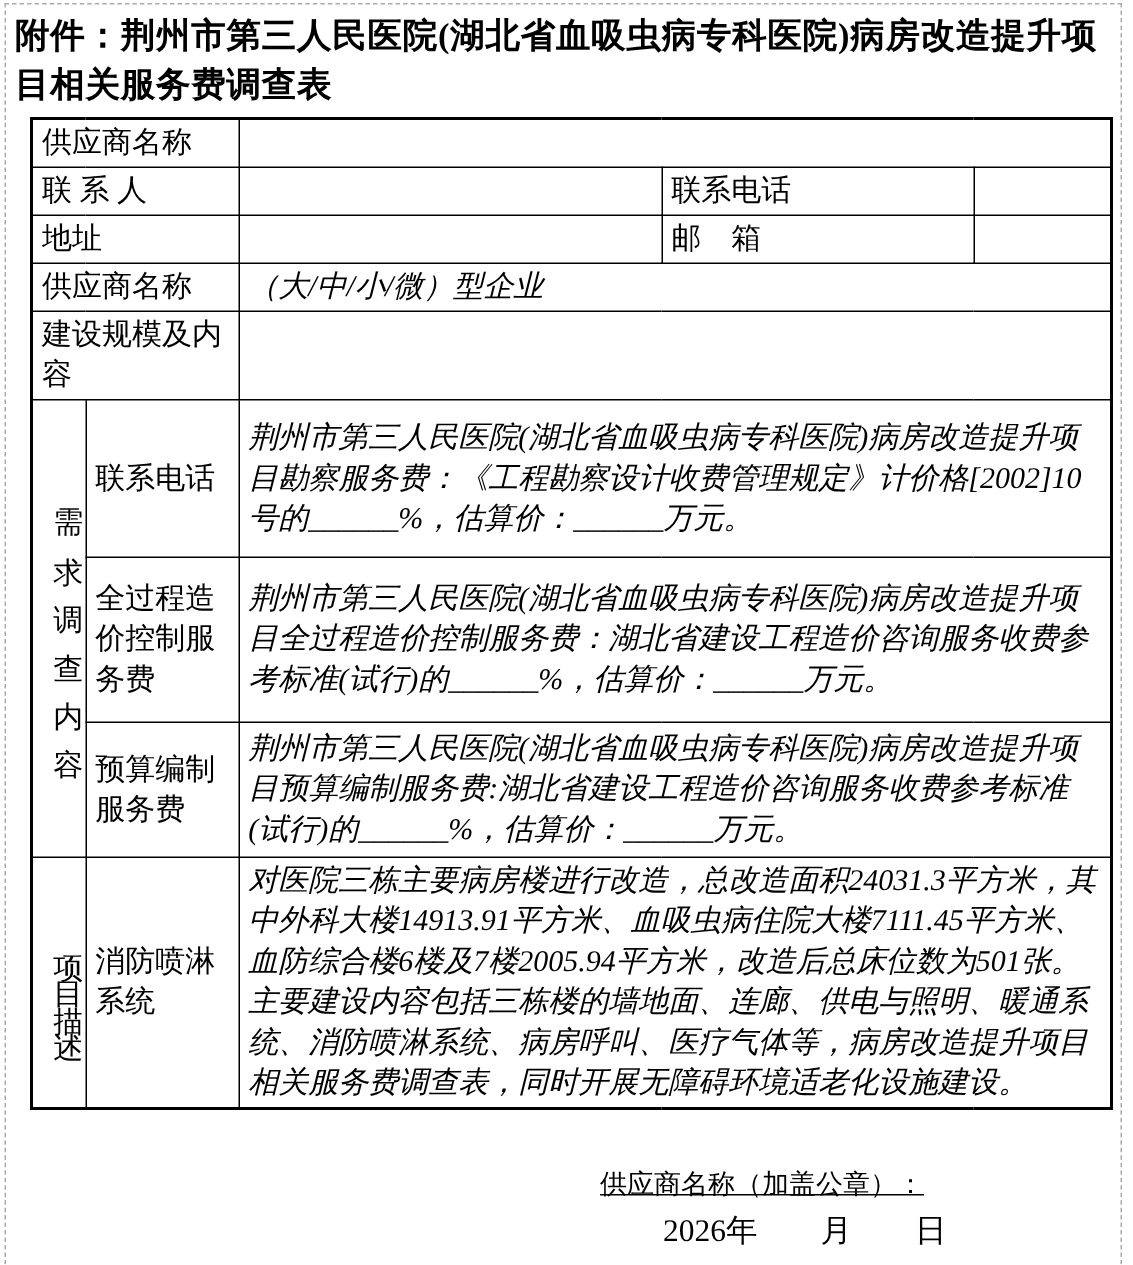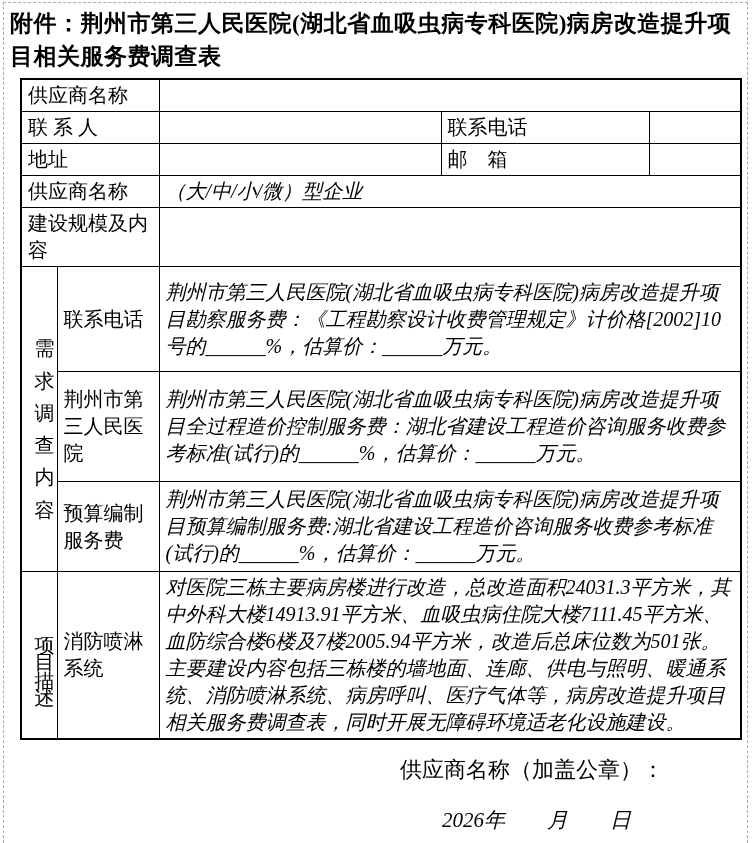--- a/index.html
+++ b/index.html
@@ -121,7 +121,7 @@
       <td class="content" colspan="3">荆州市第三人民医院(湖北省血吸虫病专科医院)病房改造提升项目勘察服务费：《工程勘察设计收费管理规定》计价格[2002]10号的______%，估算价：______万元。</td>
     </tr>
     <tr style="height:110px">
-      <td class="sublbl">荆州市第三人民医院</td>
+      <td class="sublbl">全过程造价控制服务费</td>
       <td class="content" colspan="3">荆州市第三人民医院(湖北省血吸虫病专科医院)病房改造提升项目全过程造价控制服务费：湖北省建设工程造价咨询服务收费参考标准(试行)的______%，估算价：______万元。</td>
     </tr>
     <tr style="height:90px">

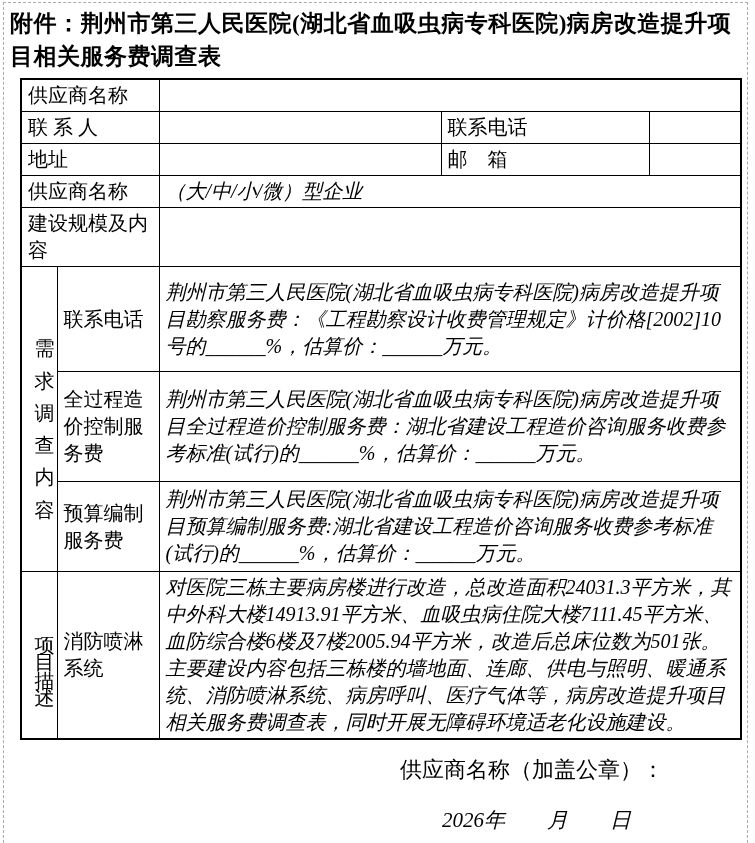--- a/index.html
+++ b/index.html
@@ -62,8 +62,9 @@
   .vert-4 { letter-spacing: 17px; }
   .sign-line {
     position: absolute;
-    left: 400px; top: 755px;
-    font-size: 22px;
+    left: 400px; top: 777px;
+    font-size: 18px;
+    text-decoration: underline;
   }
   .date-line {
     position: absolute;

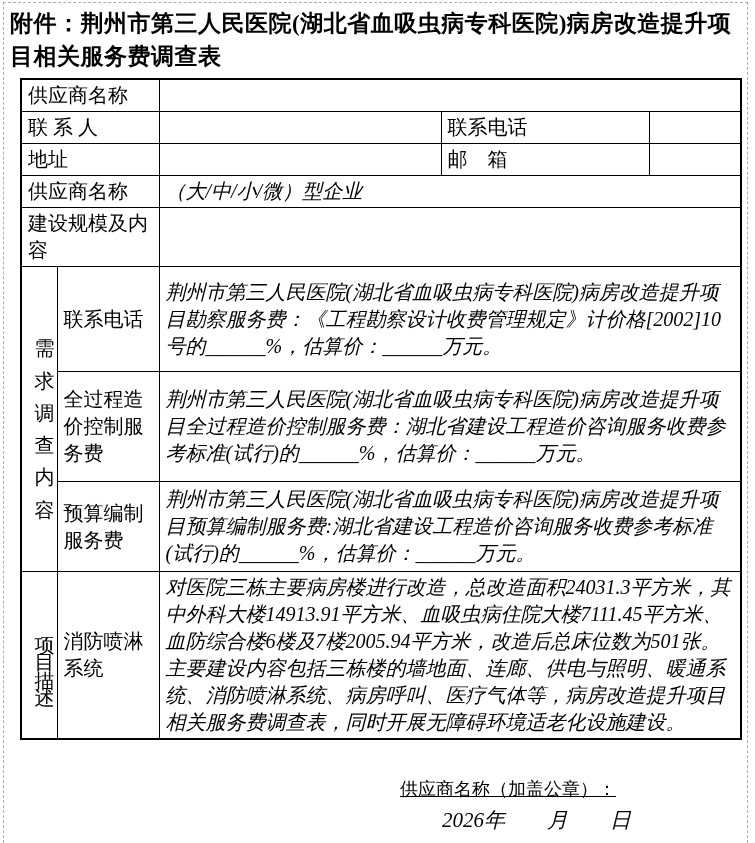--- a/index.html
+++ b/index.html
@@ -70,7 +70,6 @@
     position: absolute;
     left: 442px; top: 806px;
     font-size: 21px;
-    font-style: italic;
   }
 </style>
 </head>

